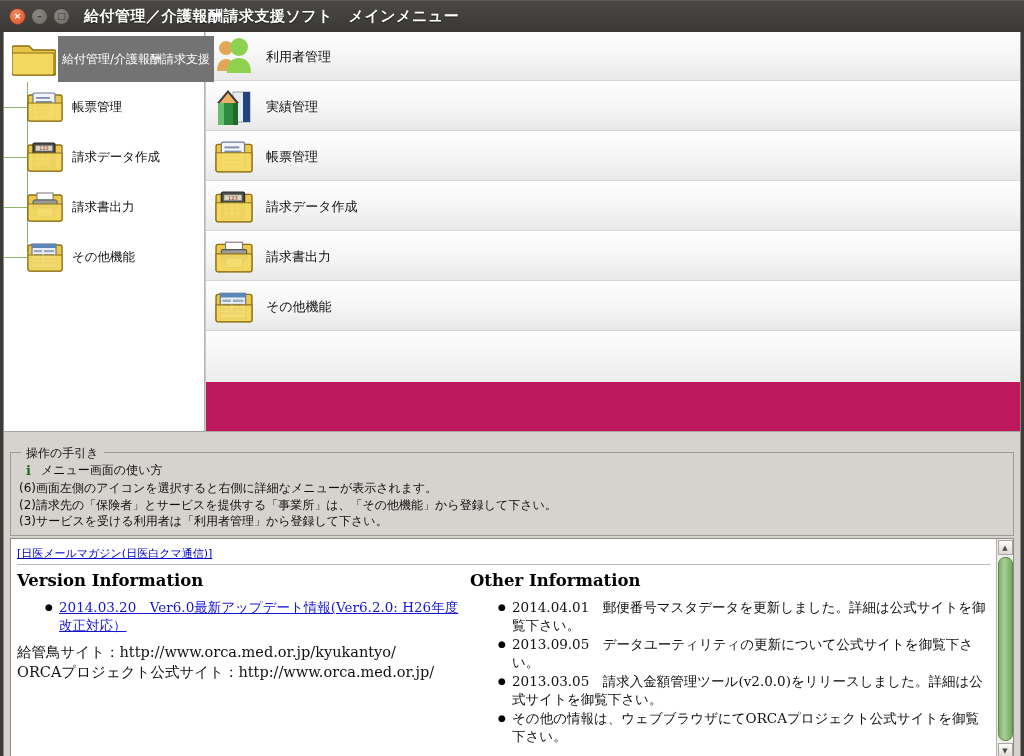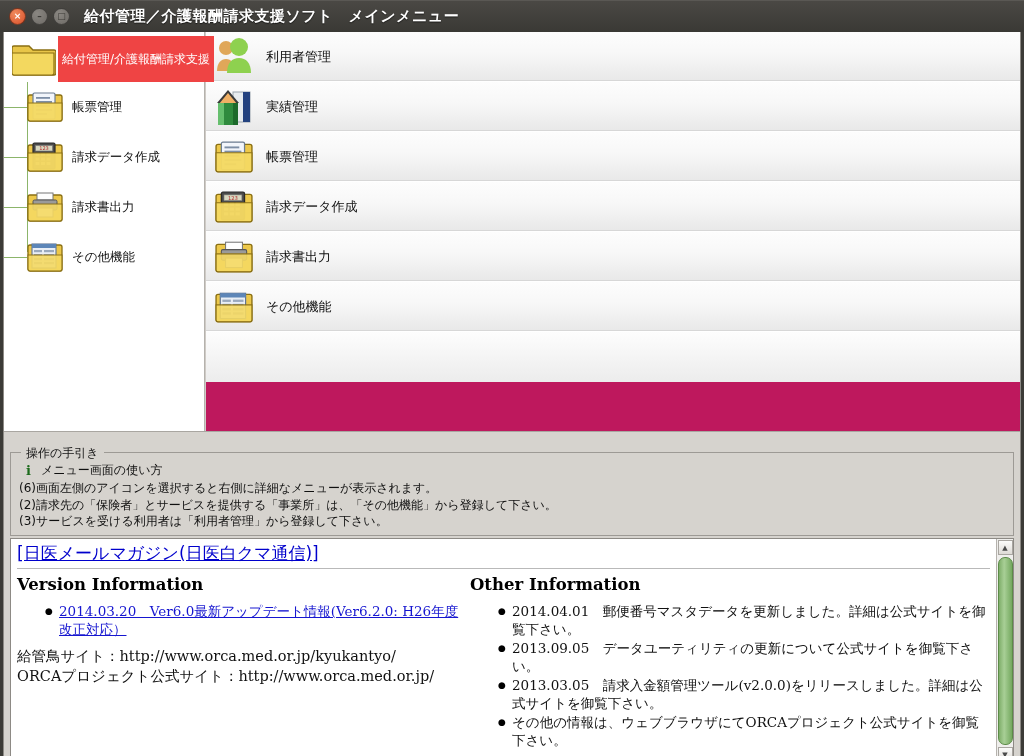--- a/index.html
+++ b/index.html
@@ -81,7 +81,7 @@
     position: relative;
   }
   .tree-root .root-label {
-    background: #ef4444;
+    background: #737373;
     color: #ffffff;
     font-size: 12px;
     padding: 14px 4px 14px 4px;

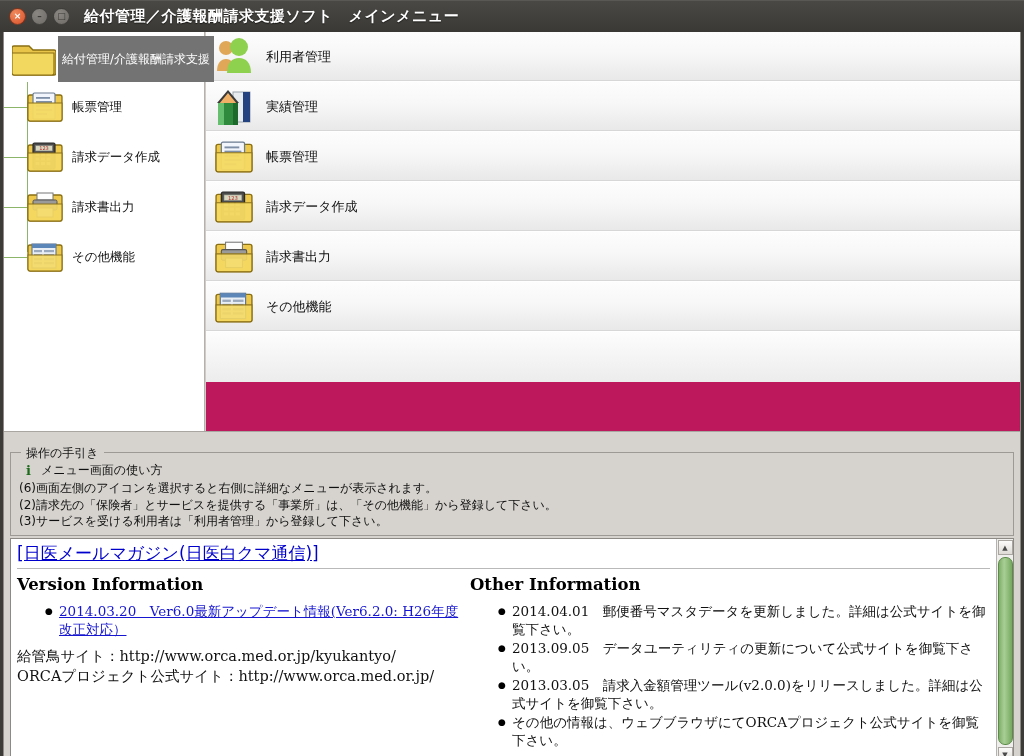--- a/index.html
+++ b/index.html
@@ -203,7 +203,7 @@
     font-family: "DejaVu Serif", "Liberation Serif", serif;
   }
   .maillink {
-    font-size: 17px;
+    font-size: 11px;
     color: #0000cc;
     text-decoration: underline;
     font-family: "DejaVu Sans", sans-serif;

